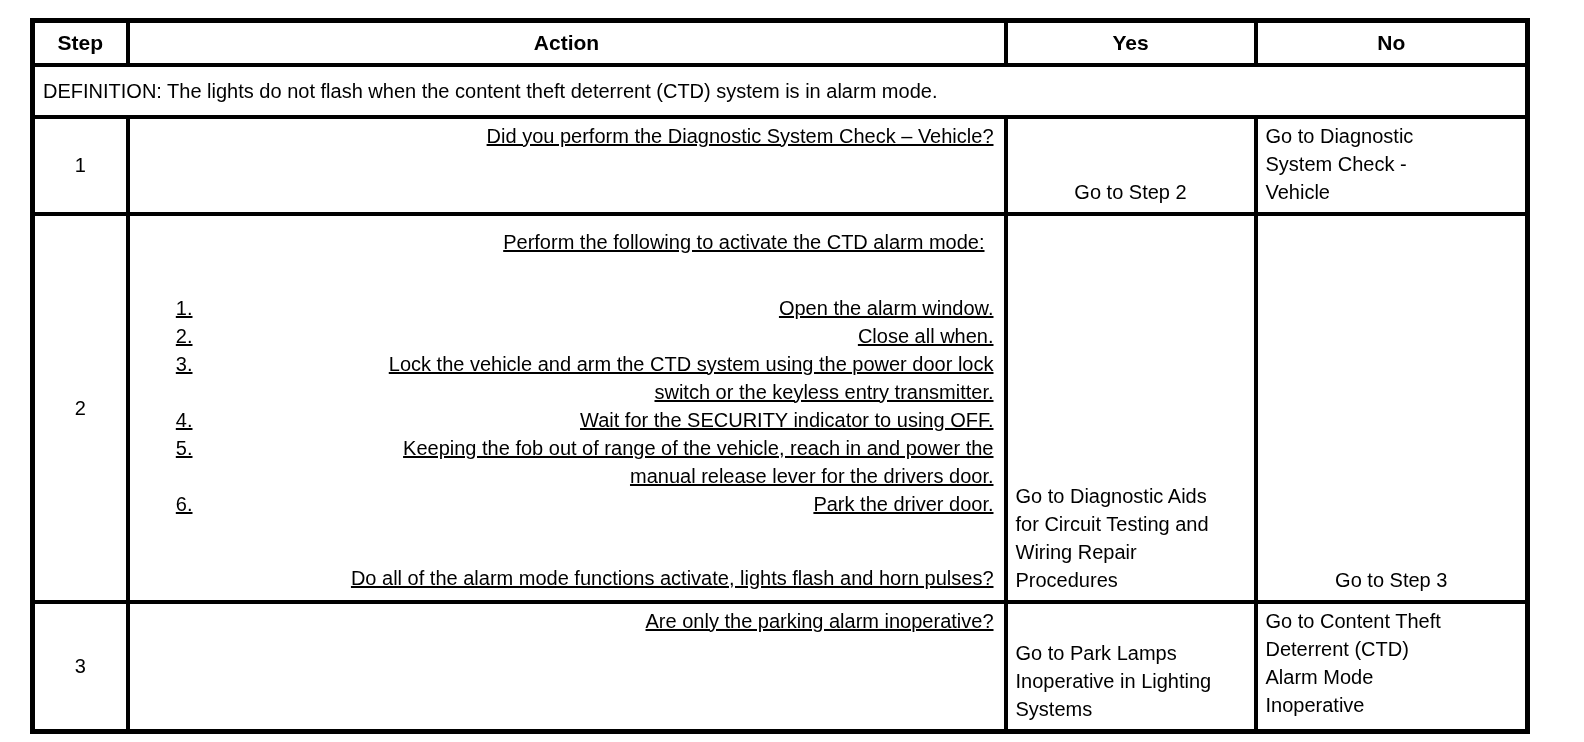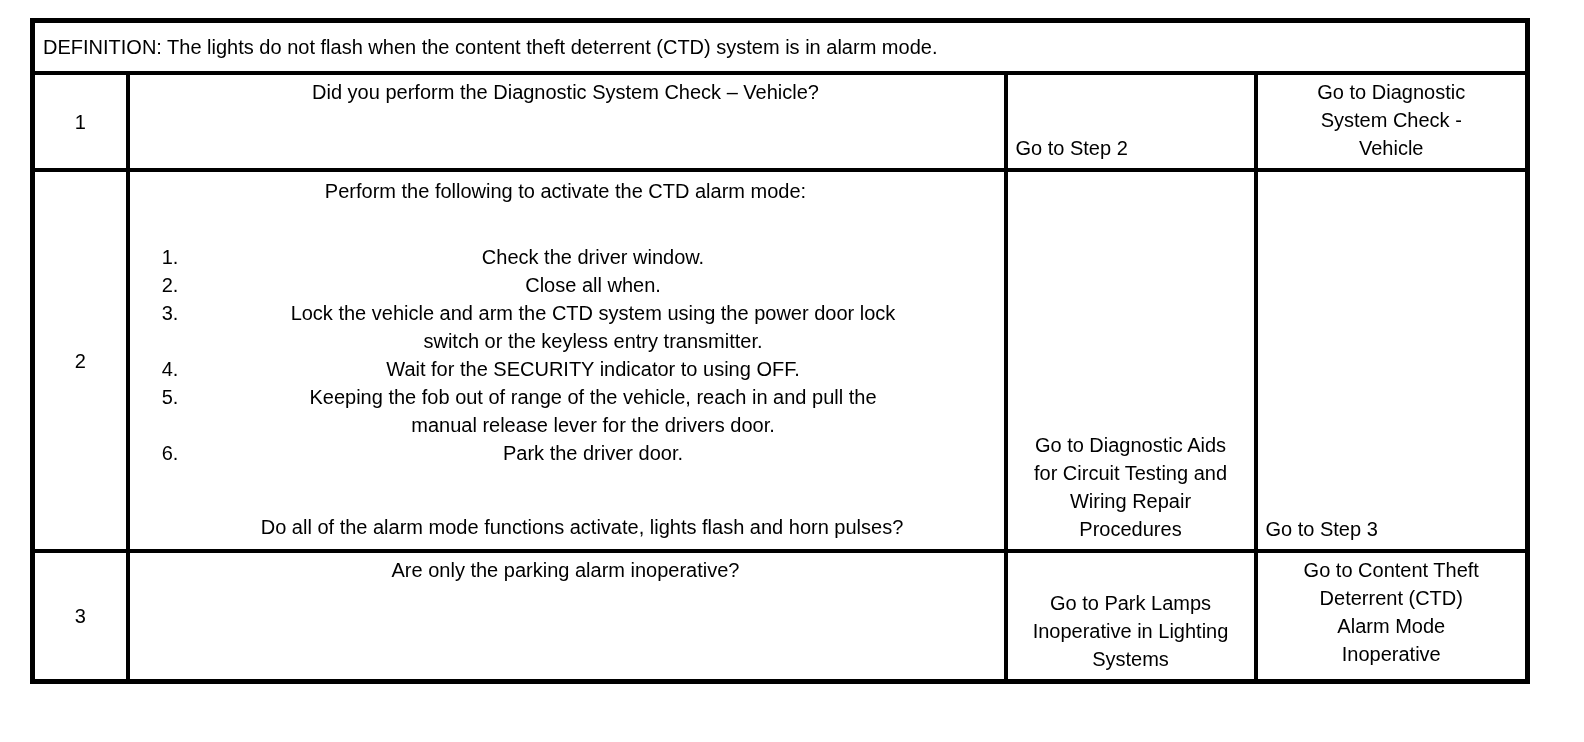--- a/index.html
+++ b/index.html
@@ -106,6 +106,12 @@
     </colgroup>
 
     <tbody>
+        <tr class="hdr">
+      <th>Step</th>
+      <th>Action</th>
+      <th>Yes</th>
+      <th>No</th>
+    </tr>
 
     <tr class="def-row">
       <td colspan="4">DEFINITION: The lights do not flash when the content theft deterrent (CTD) system is in alarm mode.</td>

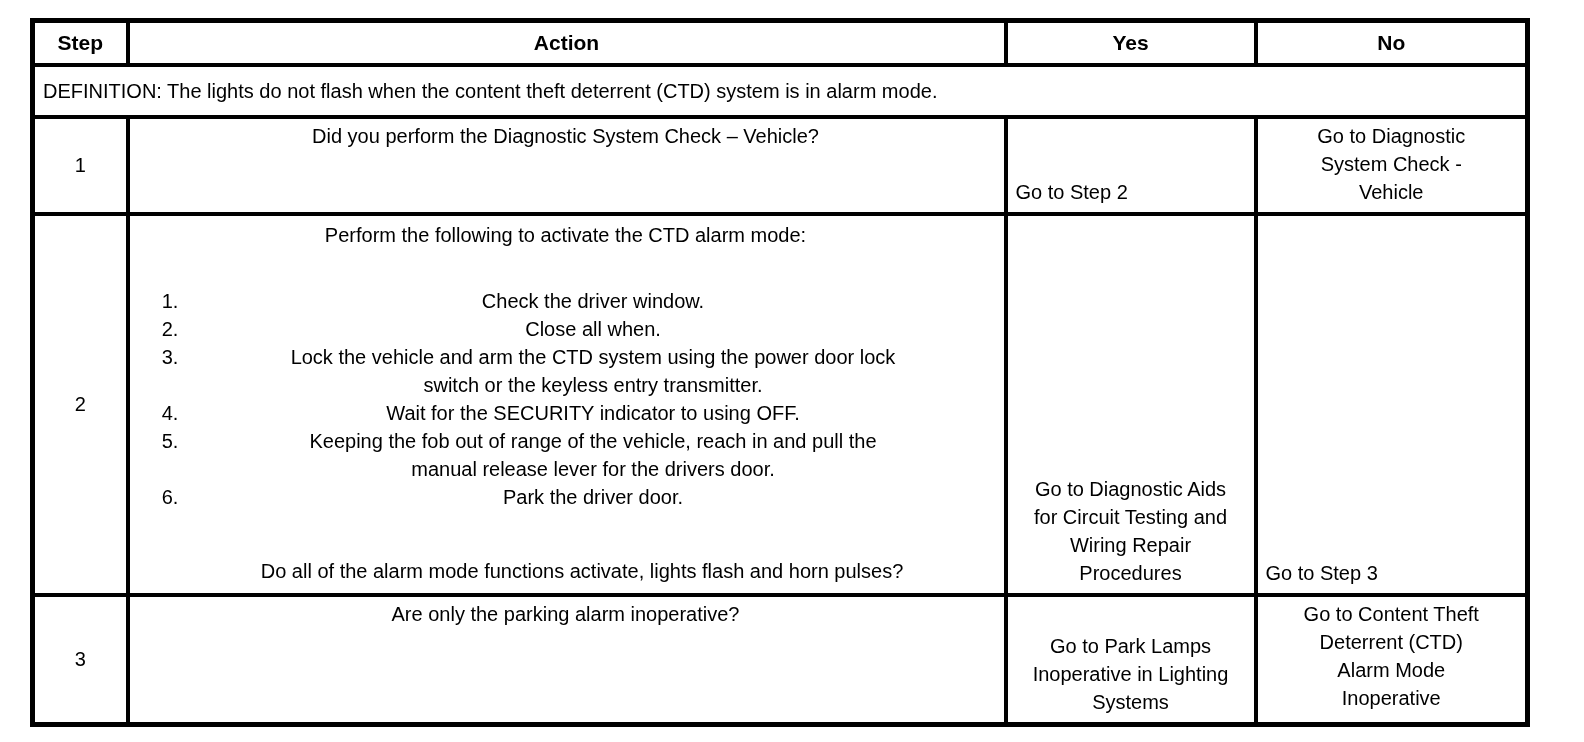--- a/index.html
+++ b/index.html
@@ -63,8 +63,9 @@
   }
   td.action-cell {
     vertical-align: top;
-    text-align: center;
+    text-align: right;
     padding: 3px 10px 8px 8px;
+    text-decoration: underline;
   }
   td.yn {
     white-space: pre-line;

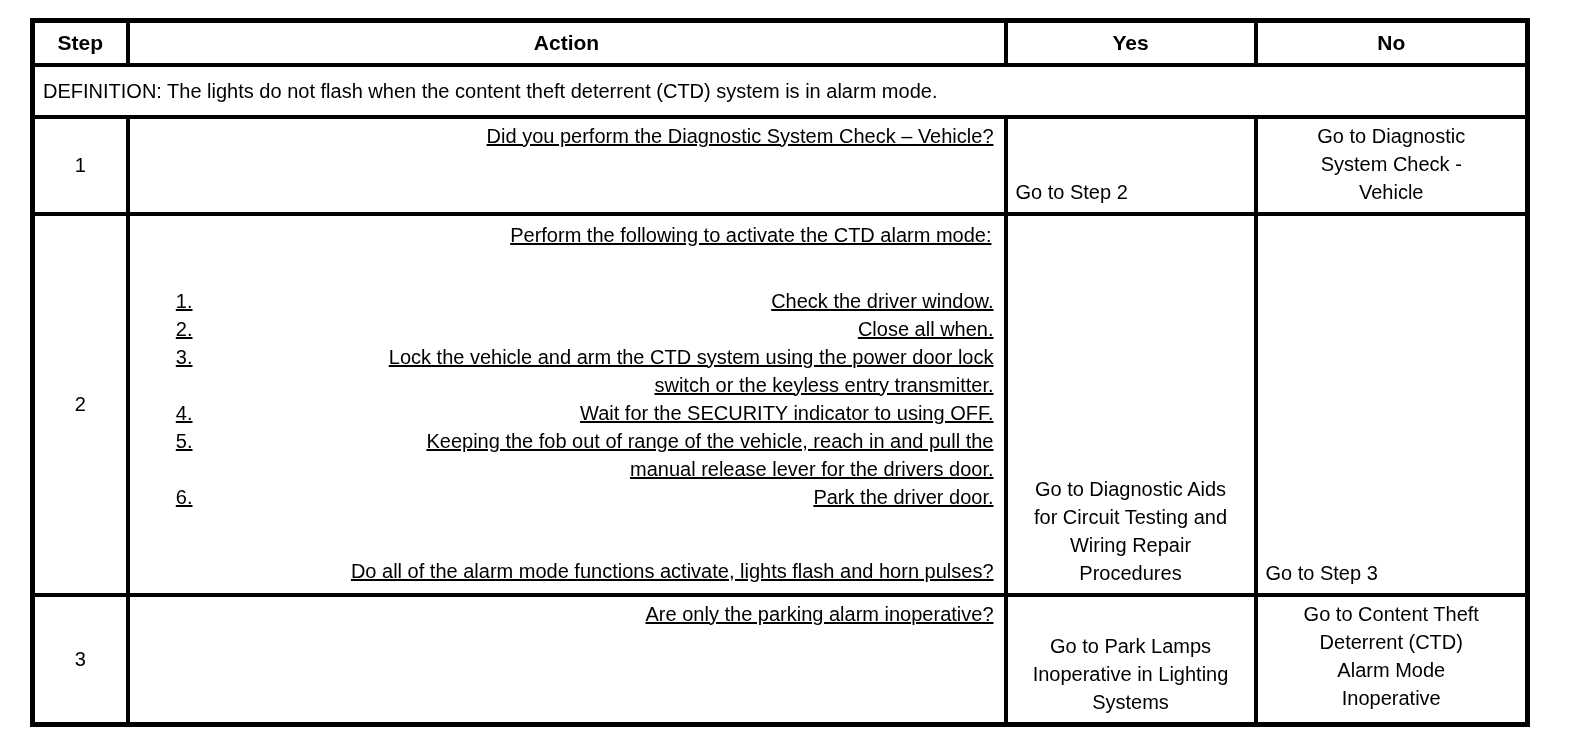--- a/index.html
+++ b/index.html
@@ -73,7 +73,7 @@
   }
   td.yn.v-top    { vertical-align: top; }
   td.yn.v-bottom { vertical-align: bottom; }
-  td.yn.h-left   { text-align: center; margin-top: 7px; }
+  td.yn.h-left   { text-align: left; margin-top: 7px; }
   td.yn.h-center { }
 
   .action-intro { margin: 2px; }

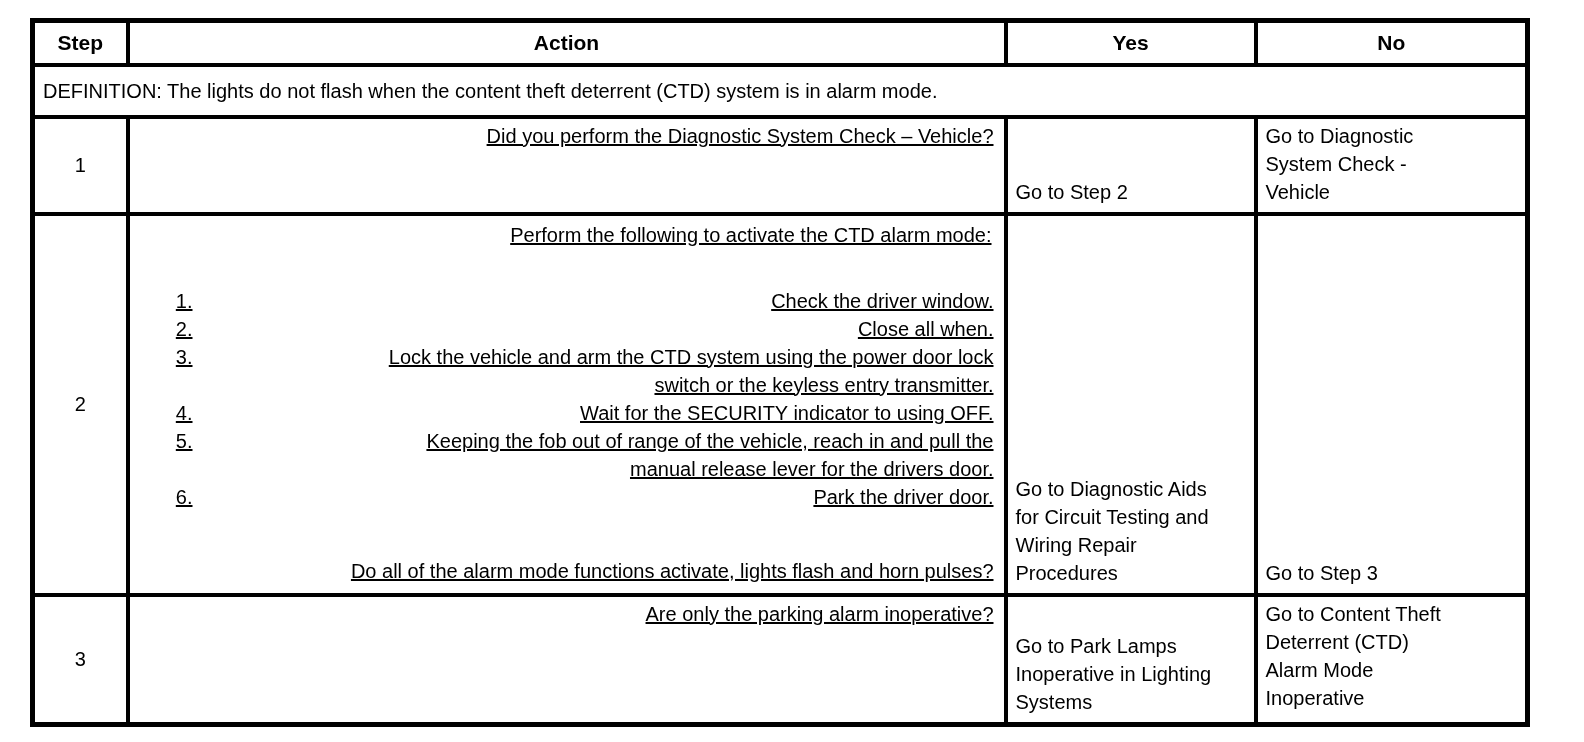--- a/index.html
+++ b/index.html
@@ -74,7 +74,7 @@
   td.yn.v-top    { vertical-align: top; }
   td.yn.v-bottom { vertical-align: bottom; }
   td.yn.h-left   { text-align: left; margin-top: 7px; }
-  td.yn.h-center { }
+  td.yn.h-center { text-align: center; }
 
   .action-intro { margin: 2px; }
   .action-list { margin-top: 38px; }

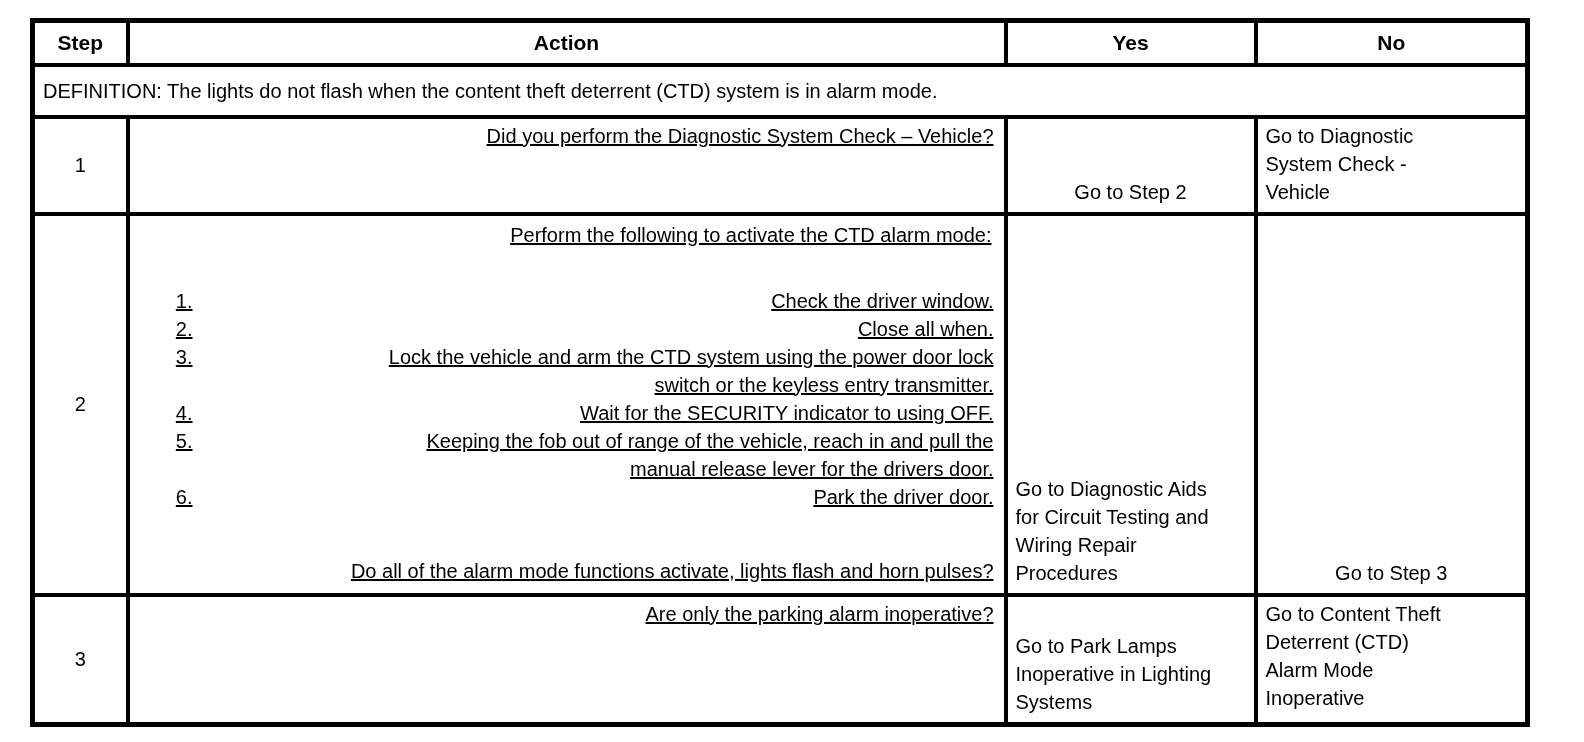--- a/index.html
+++ b/index.html
@@ -76,7 +76,7 @@
   td.yn.h-left   { text-align: left; margin-top: 7px; }
   td.yn.h-center { text-align: center; }
 
-  .action-intro { margin: 2px; }
+  .action-intro { margin: 9px; }
   .action-list { margin-top: 38px; }
   .action-li {
     display: flex;

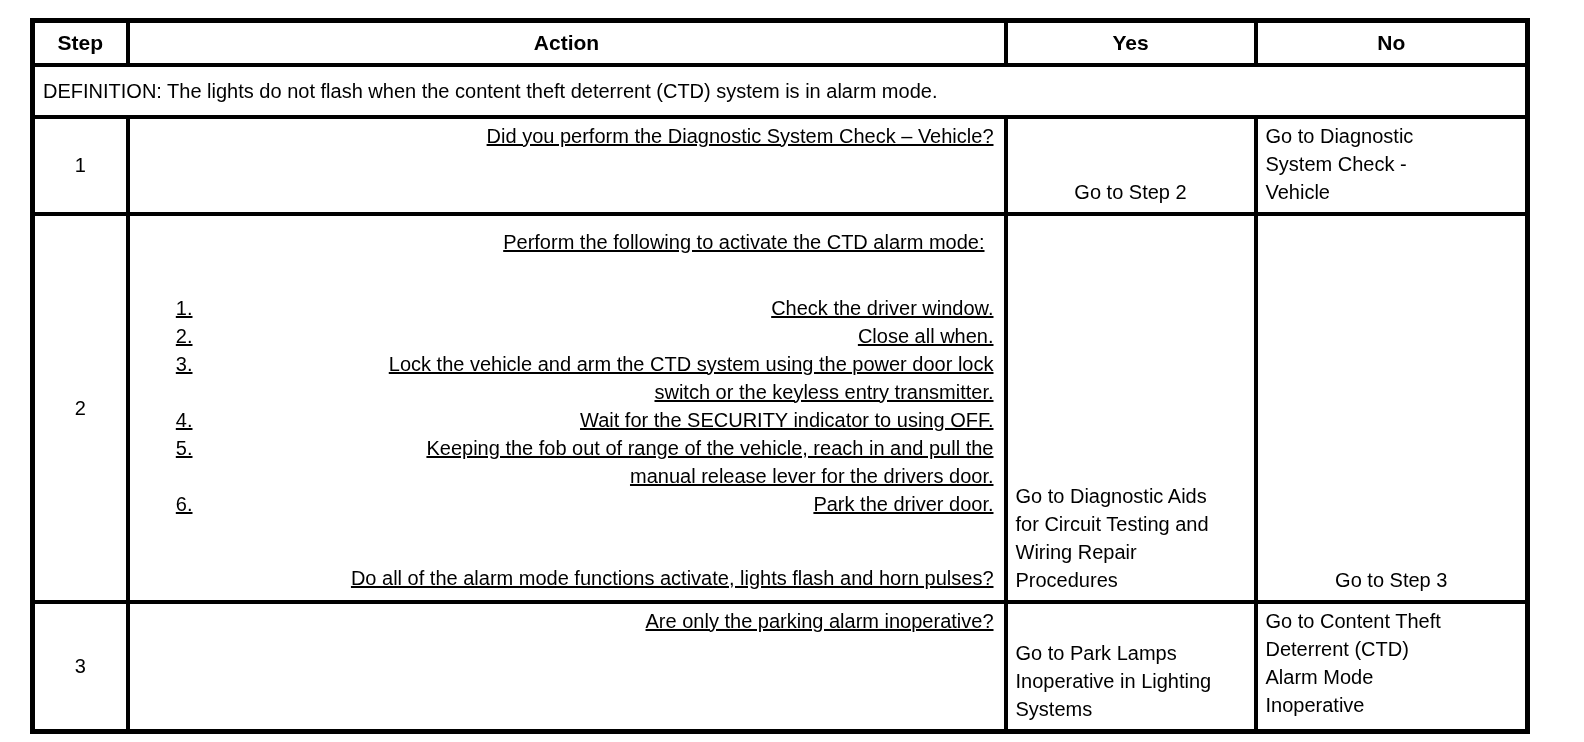--- a/index.html
+++ b/index.html
@@ -136,7 +136,7 @@
         <div class="action-list">
           <div class="action-li">
             <span class="num">1.</span>
-            <span class="txt">Check the driver window.</span>
+            <span class="txt">Open the alarm window.</span>
           </div>
           <div class="action-li">
             <span class="num">2.</span>

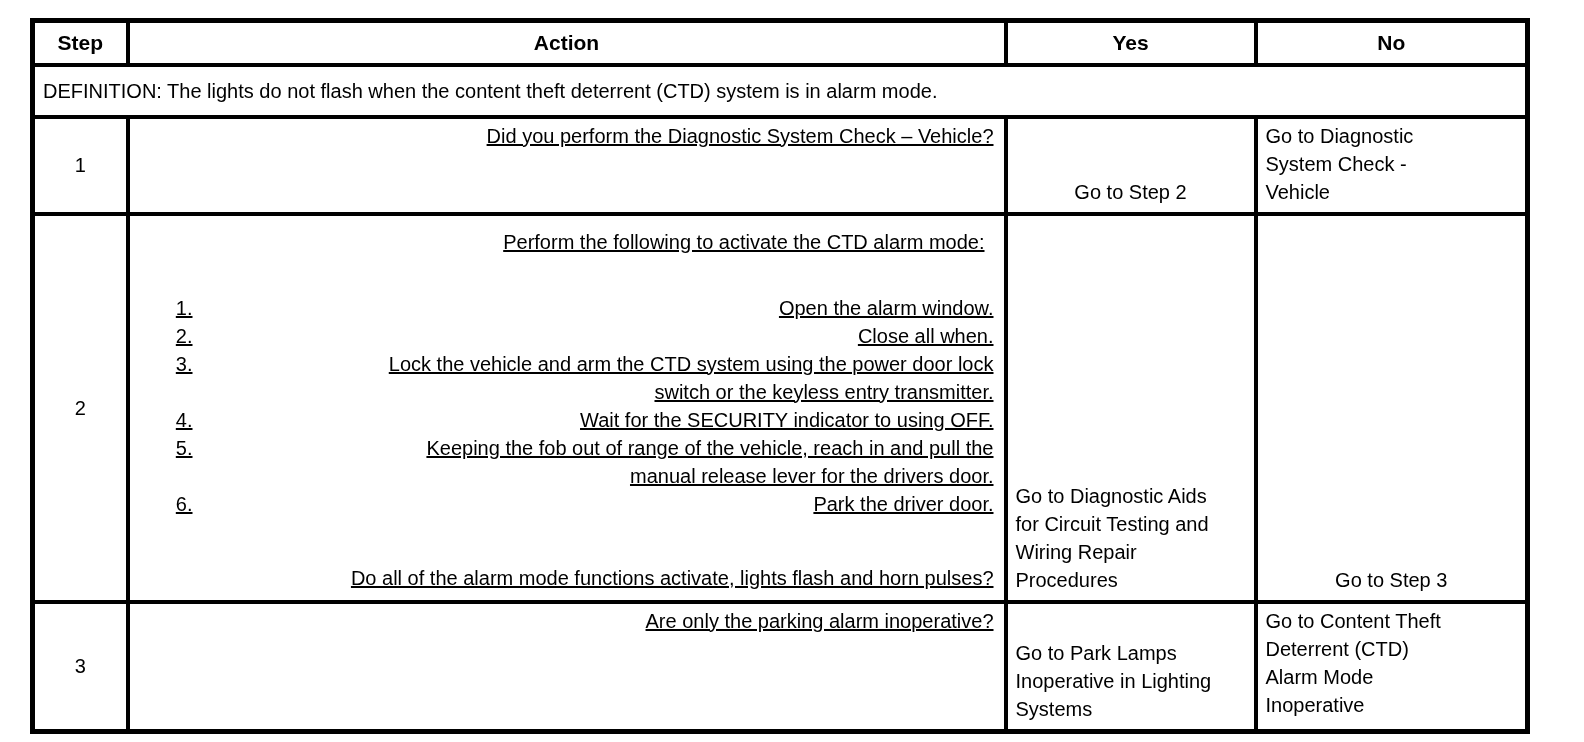--- a/index.html
+++ b/index.html
@@ -153,7 +153,7 @@
           </div>
           <div class="action-li">
             <span class="num">5.</span>
-            <span class="txt">Keeping the fob out of range of the vehicle, reach in and pull the
+            <span class="txt">Keeping the fob out of range of the vehicle, reach in and power the
 manual release lever for the drivers door.</span>
           </div>
           <div class="action-li">

